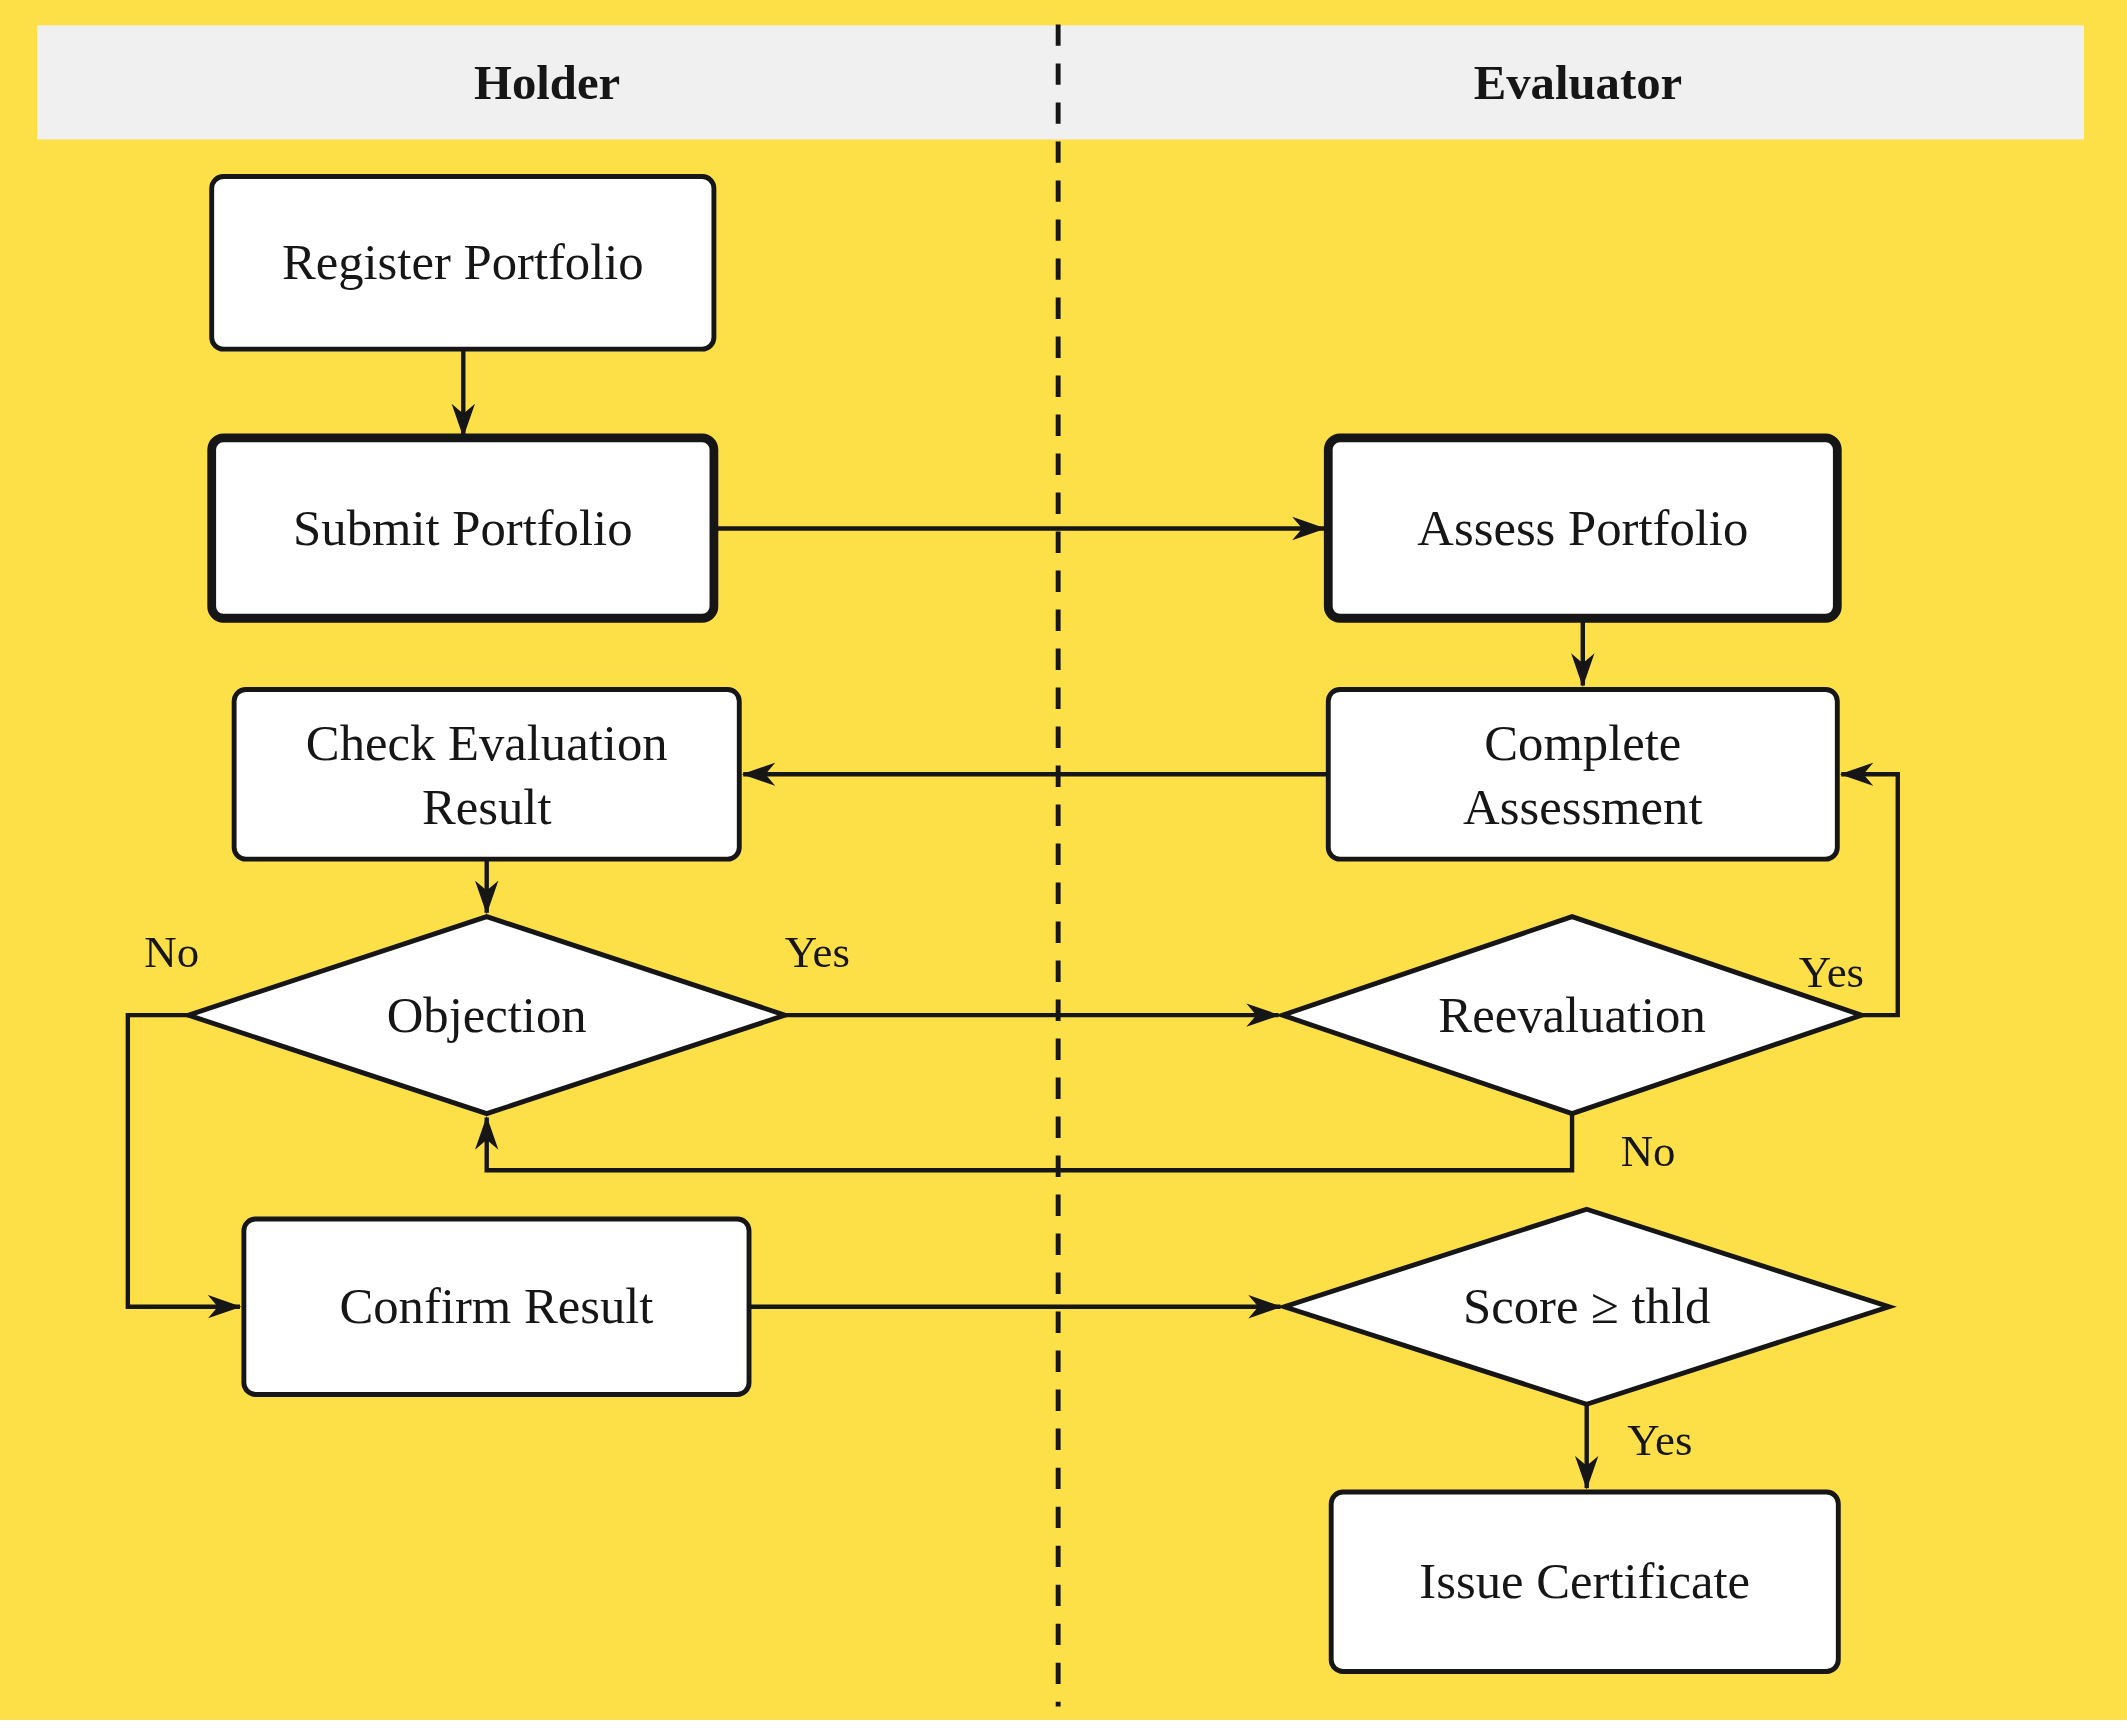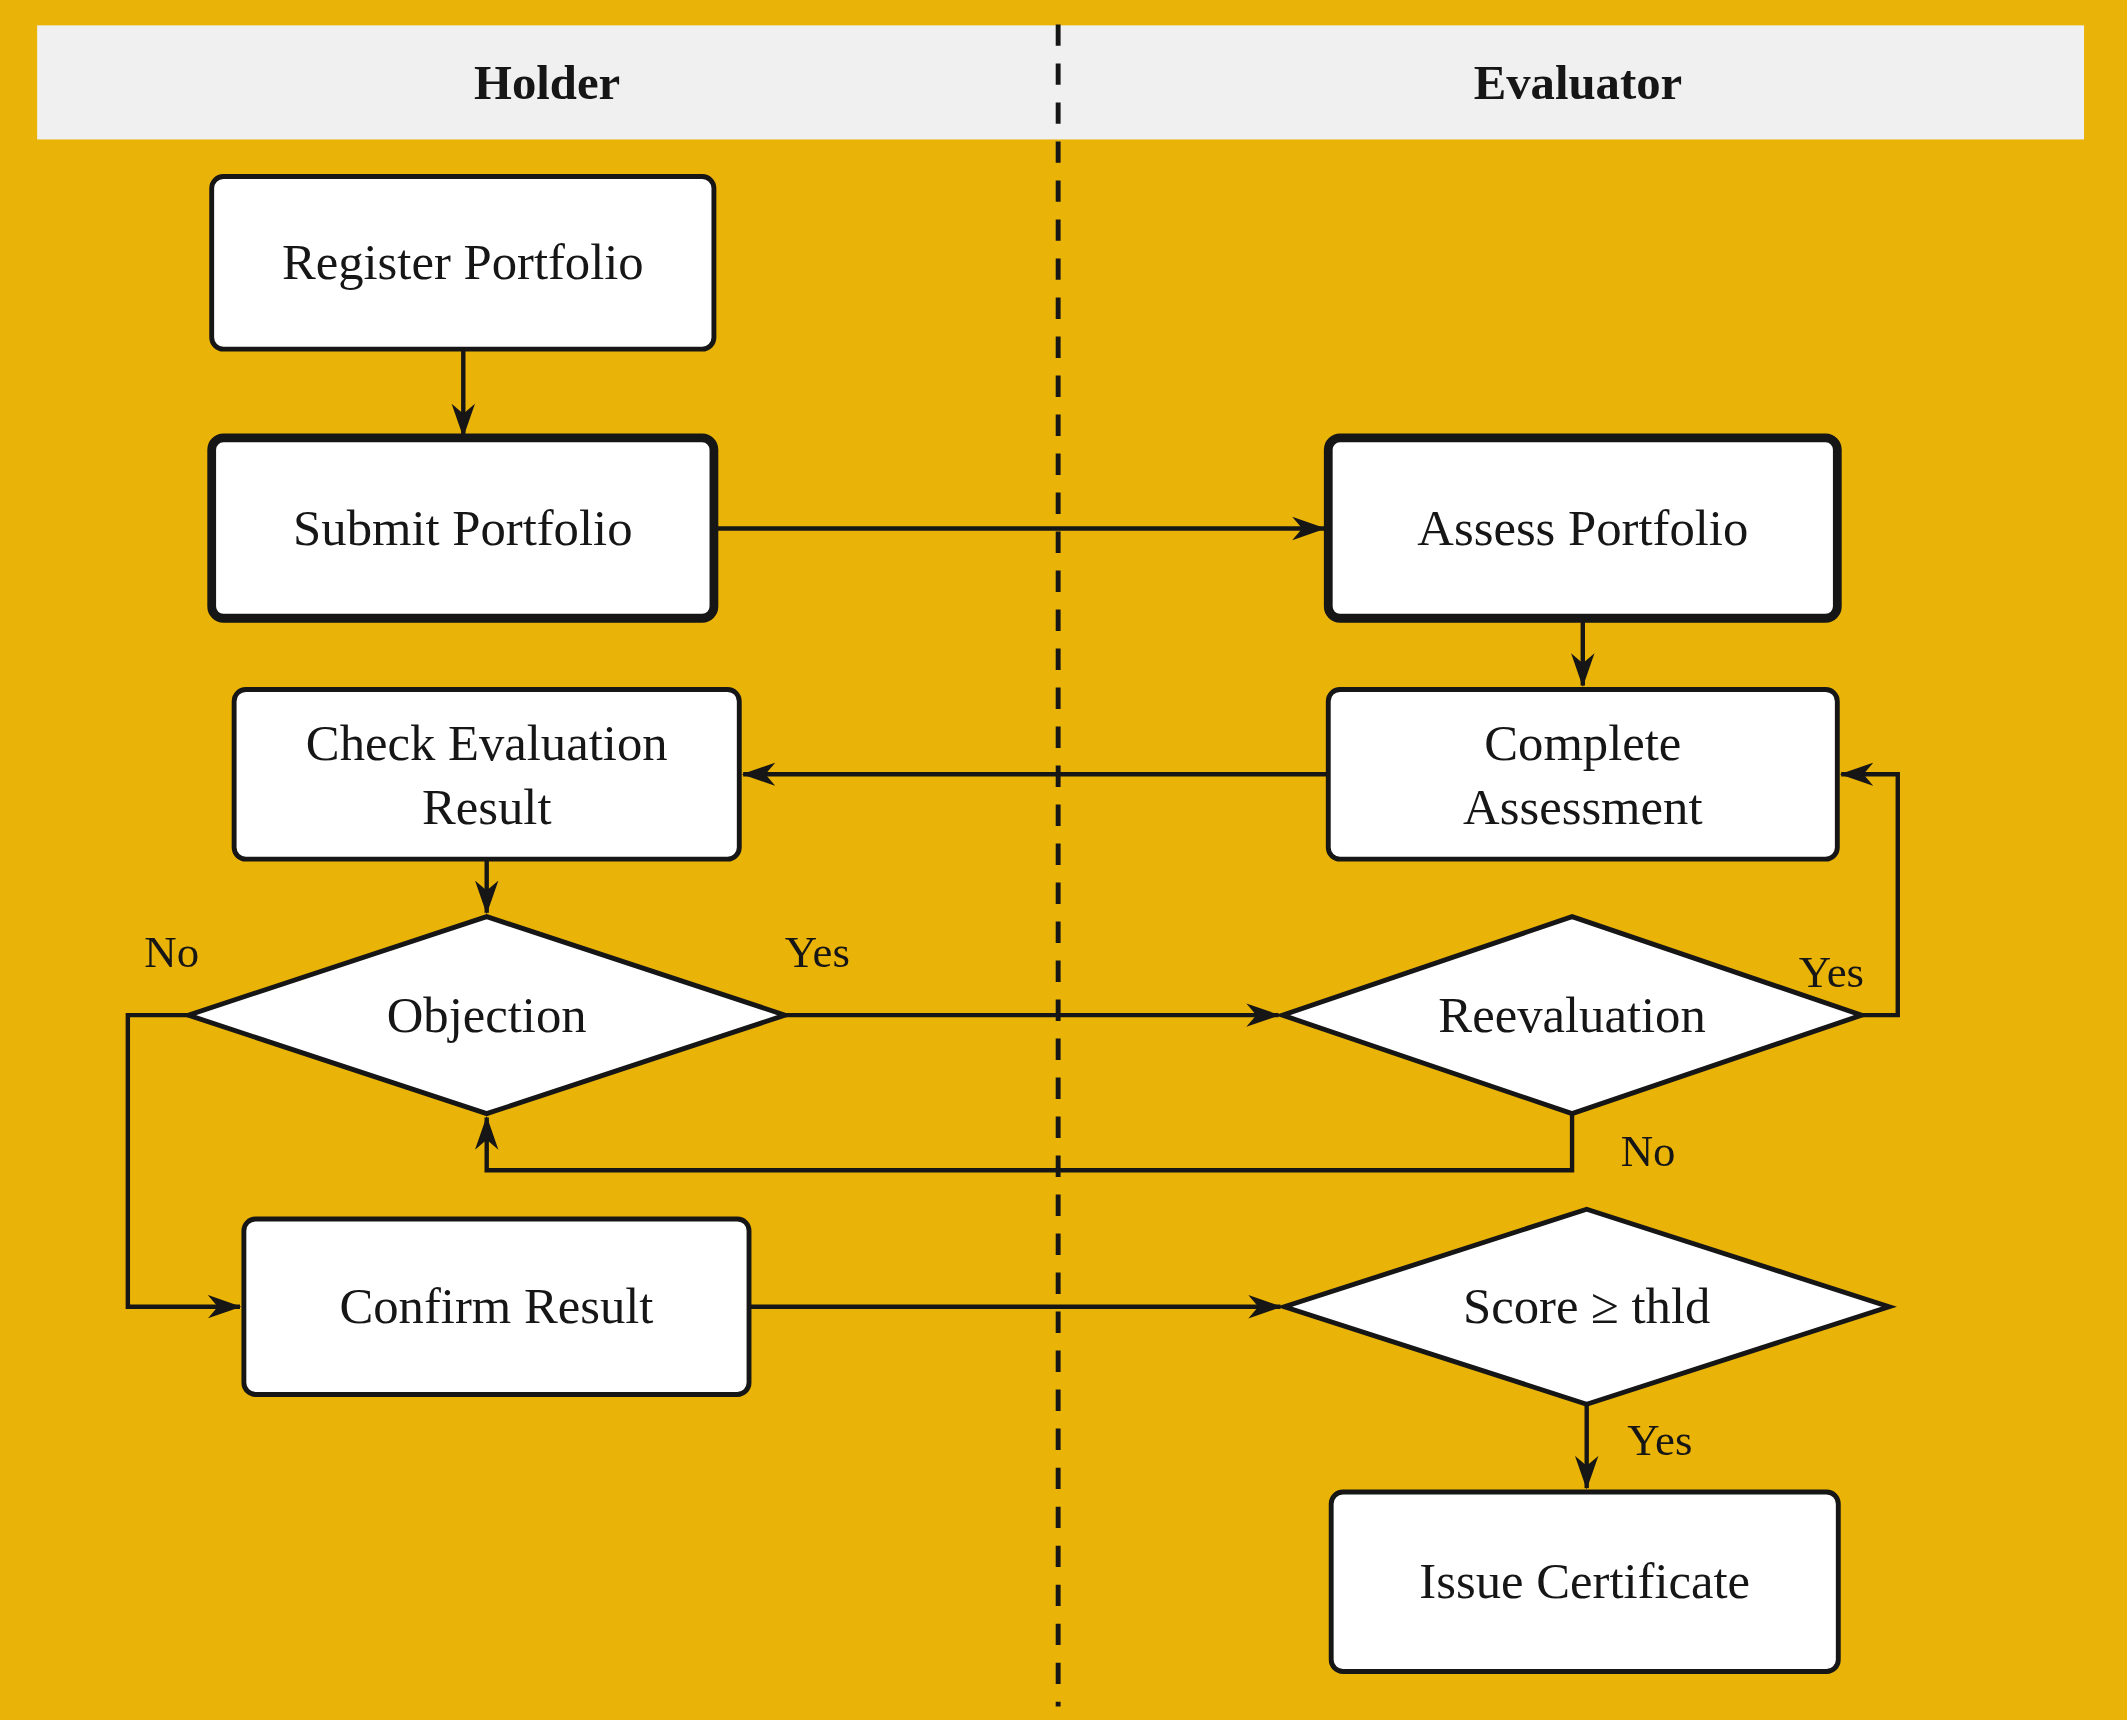--- a/index.html
+++ b/index.html
@@ -3,7 +3,7 @@
 <meta charset="utf-8">
 <style>
   html,body{margin:0;padding:0;background:#ffffff;}
-  .stage{width:2128px;height:1720px;position:relative;background:#eab308;overflow:hidden;}
+  .stage{width:2128px;height:1720px;position:relative;background:#fde047;overflow:hidden;}
   svg{display:block;}
   svg text{font-family:"Liberation Serif", serif;fill:#161616;}
   .lane-title{font-size:50px;font-weight:700;}

